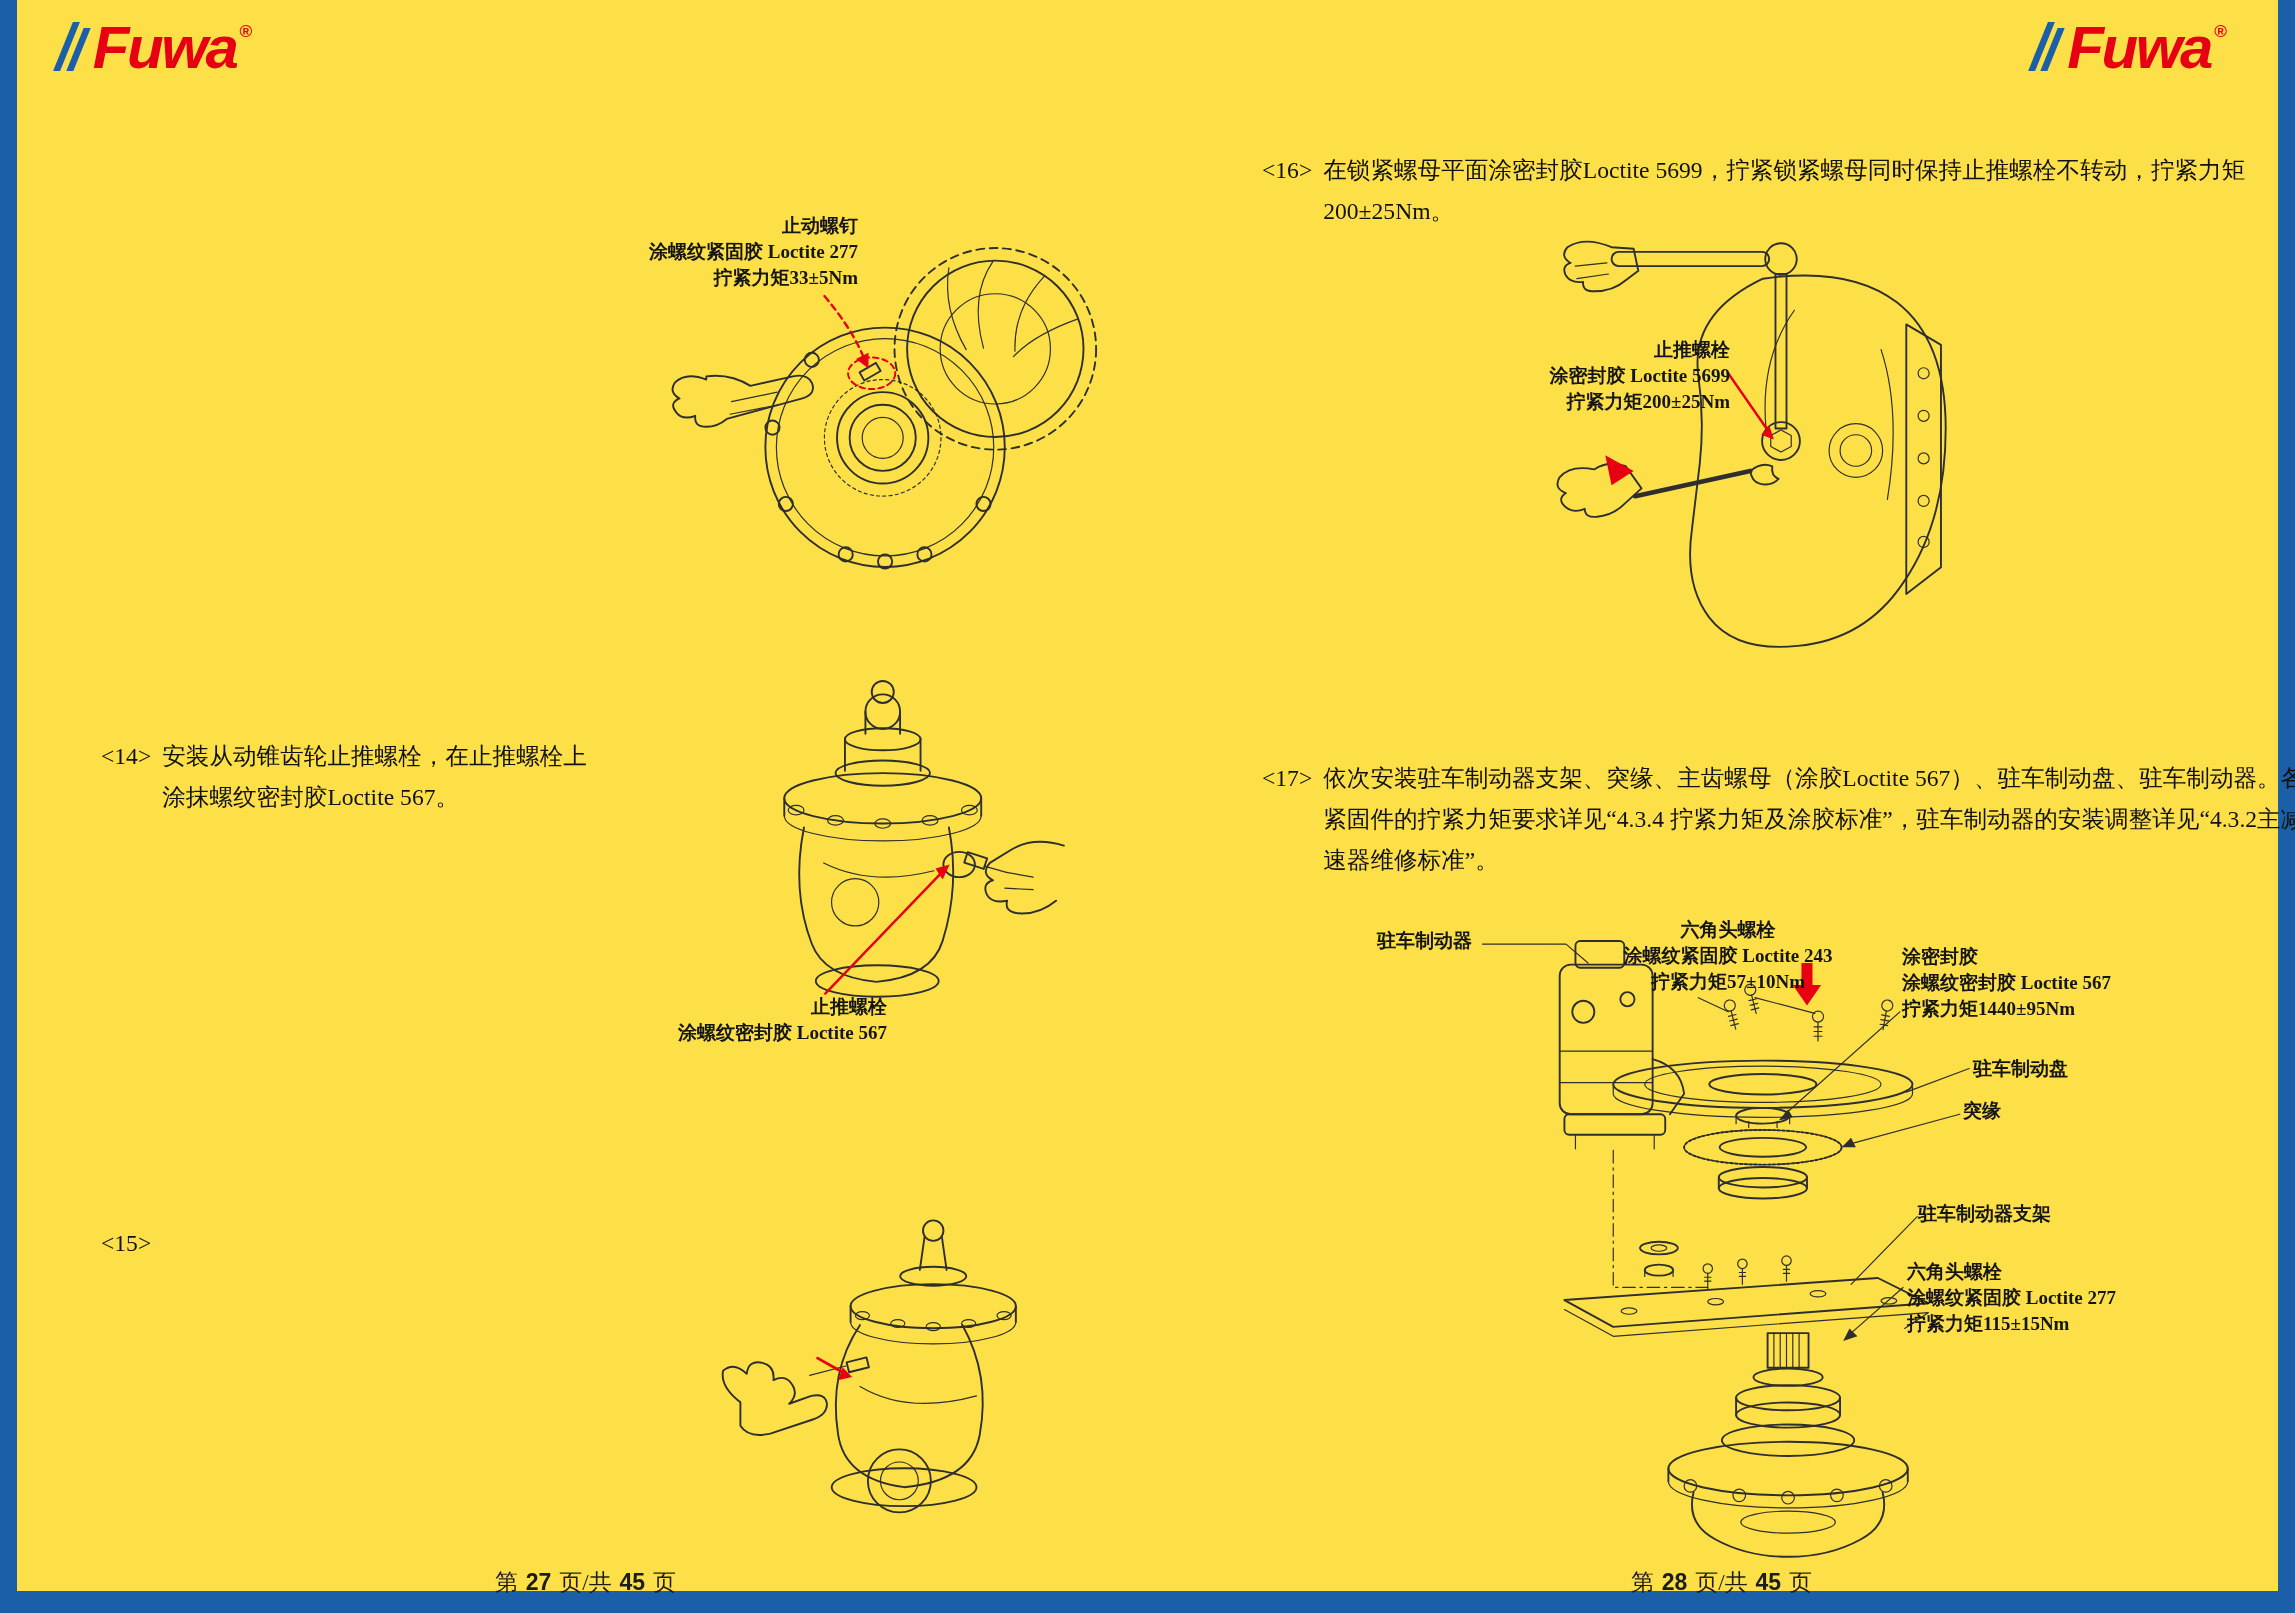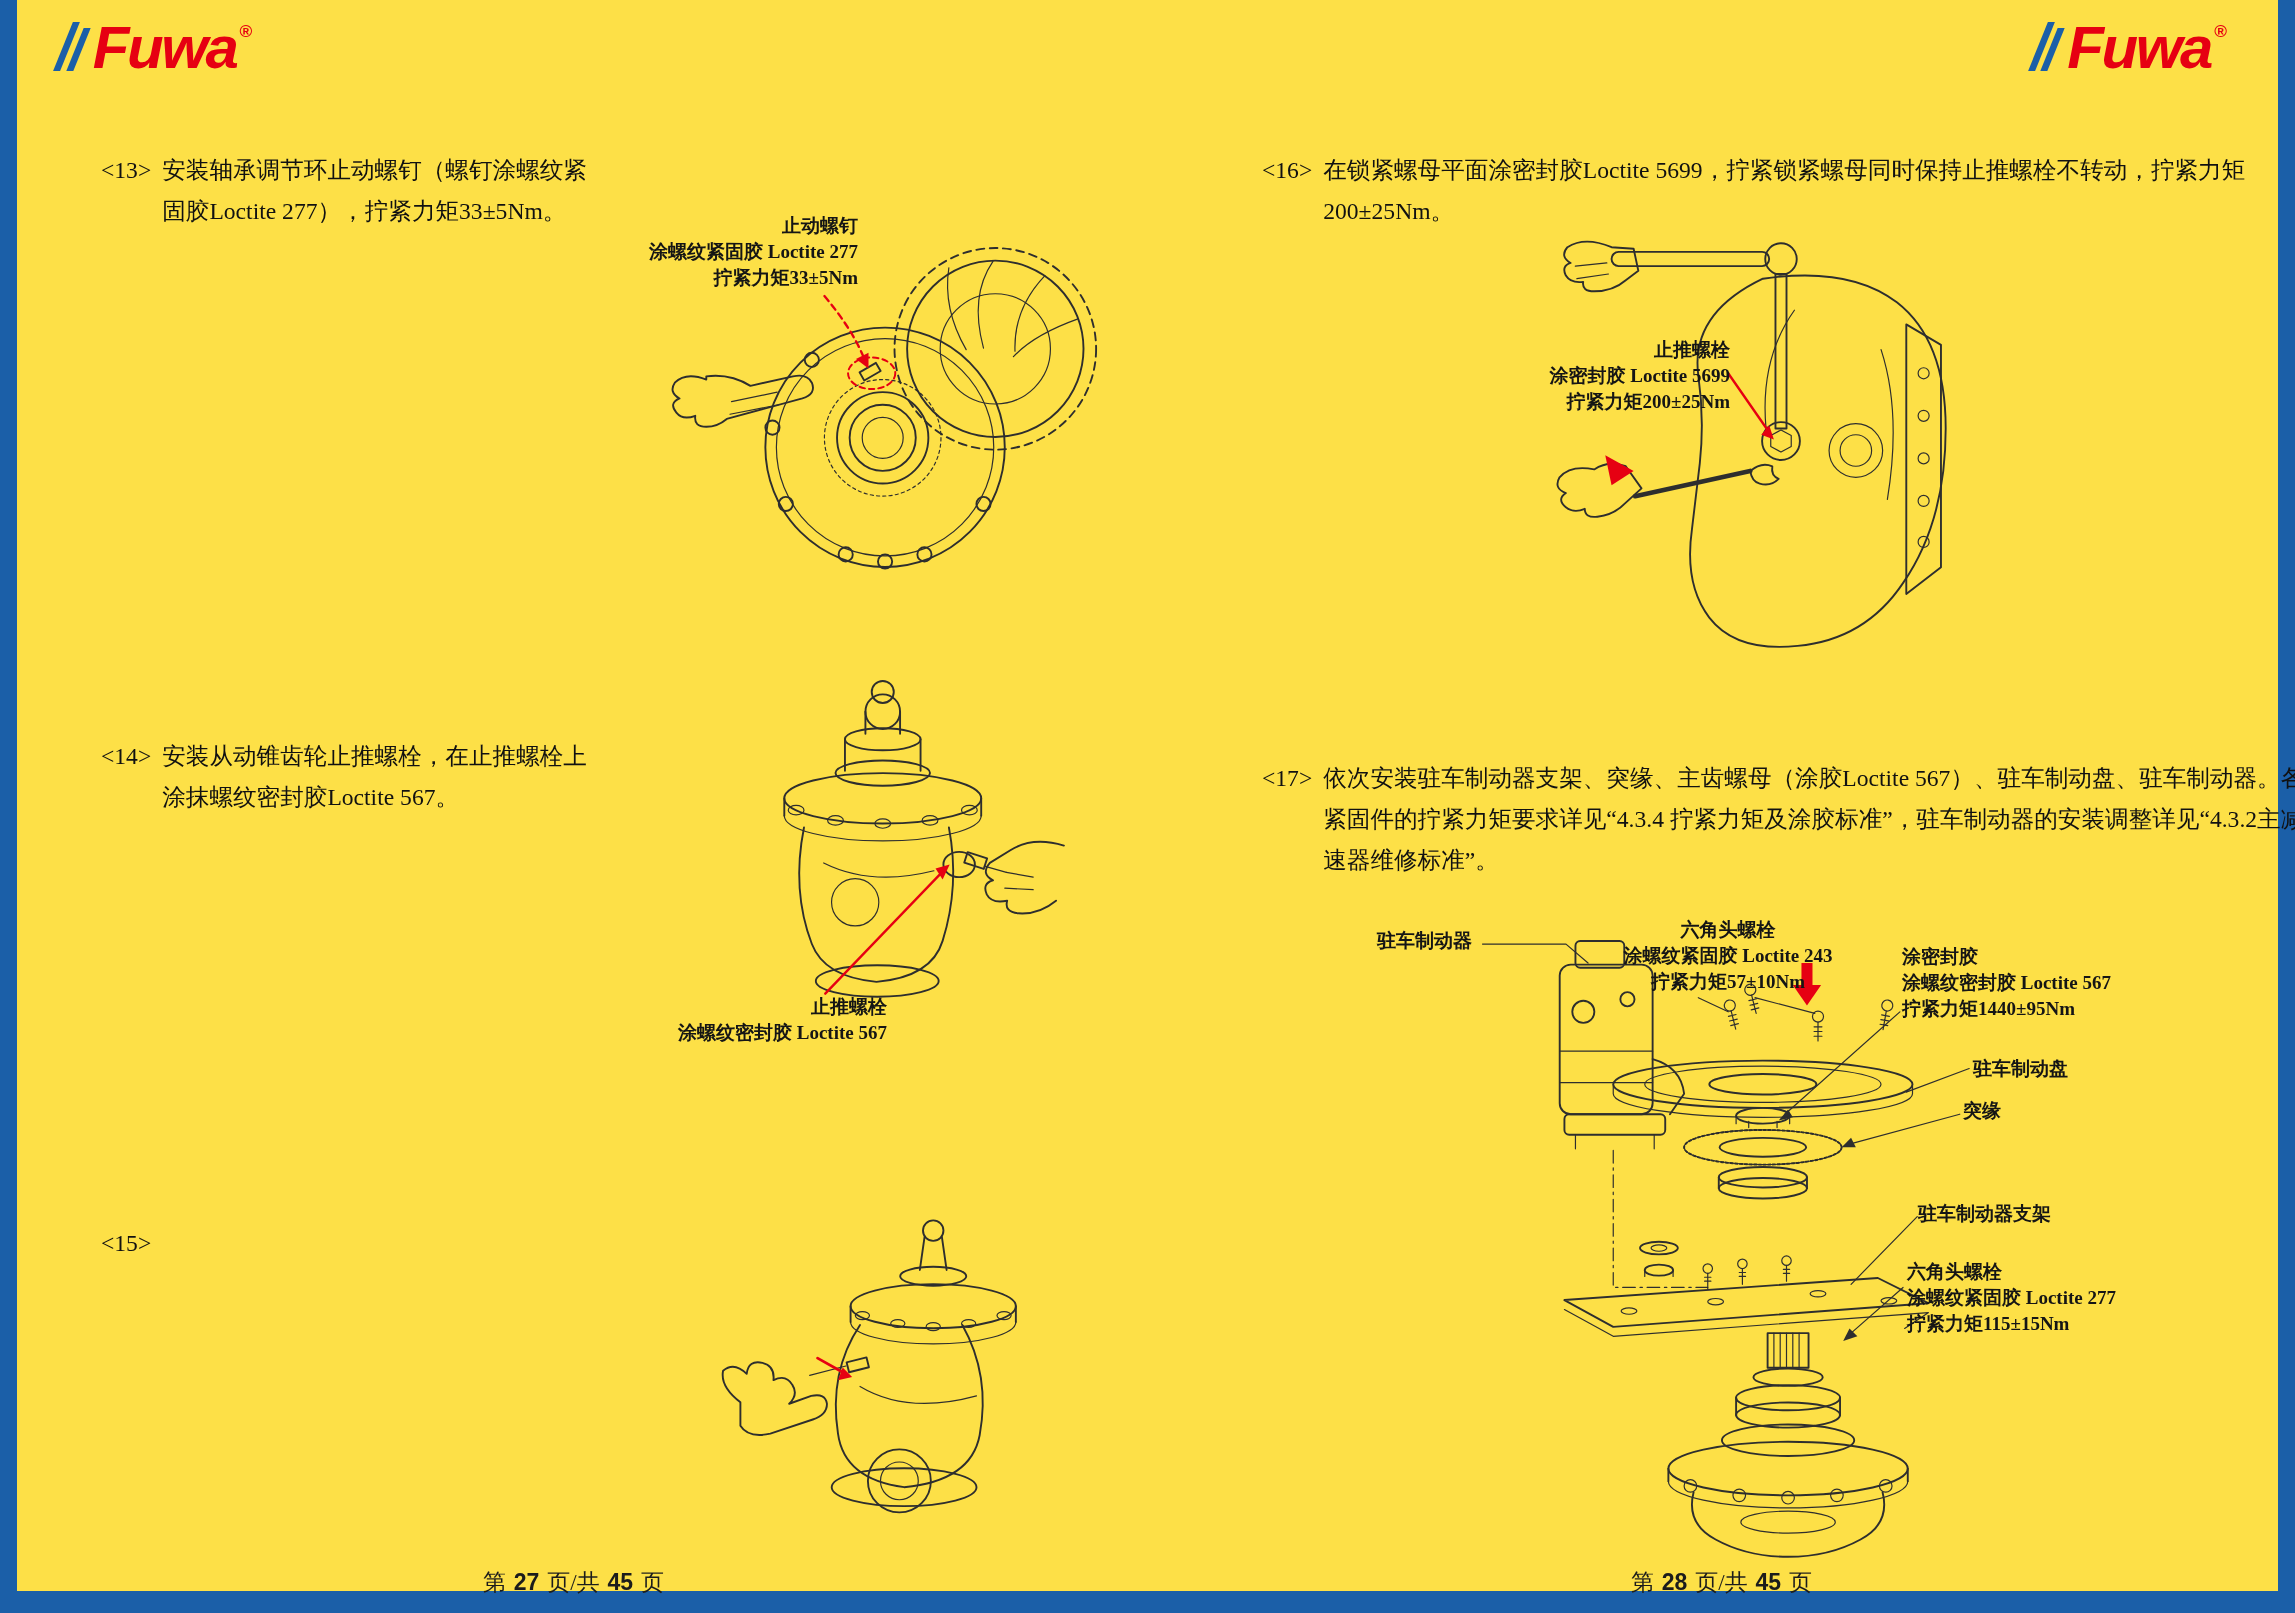--- a/index.html
+++ b/index.html
@@ -75,10 +75,6 @@
     <span class="logo-reg">®</span>
   </div>
 
-  <div class="step" style="left:101px; top:150px;">
-    <span class="step-num">&lt;13&gt;</span>
-    <span class="step-text w-left">安装轴承调节环止动螺钉（螺钉涂螺纹紧固胶Loctite 277），拧紧力矩33±5Nm。</span>
-  </div>
 
   <div class="diagram" style="left:637px; top:211px; width:504px; height:382px;">
     <svg viewBox="0 0 640 485">

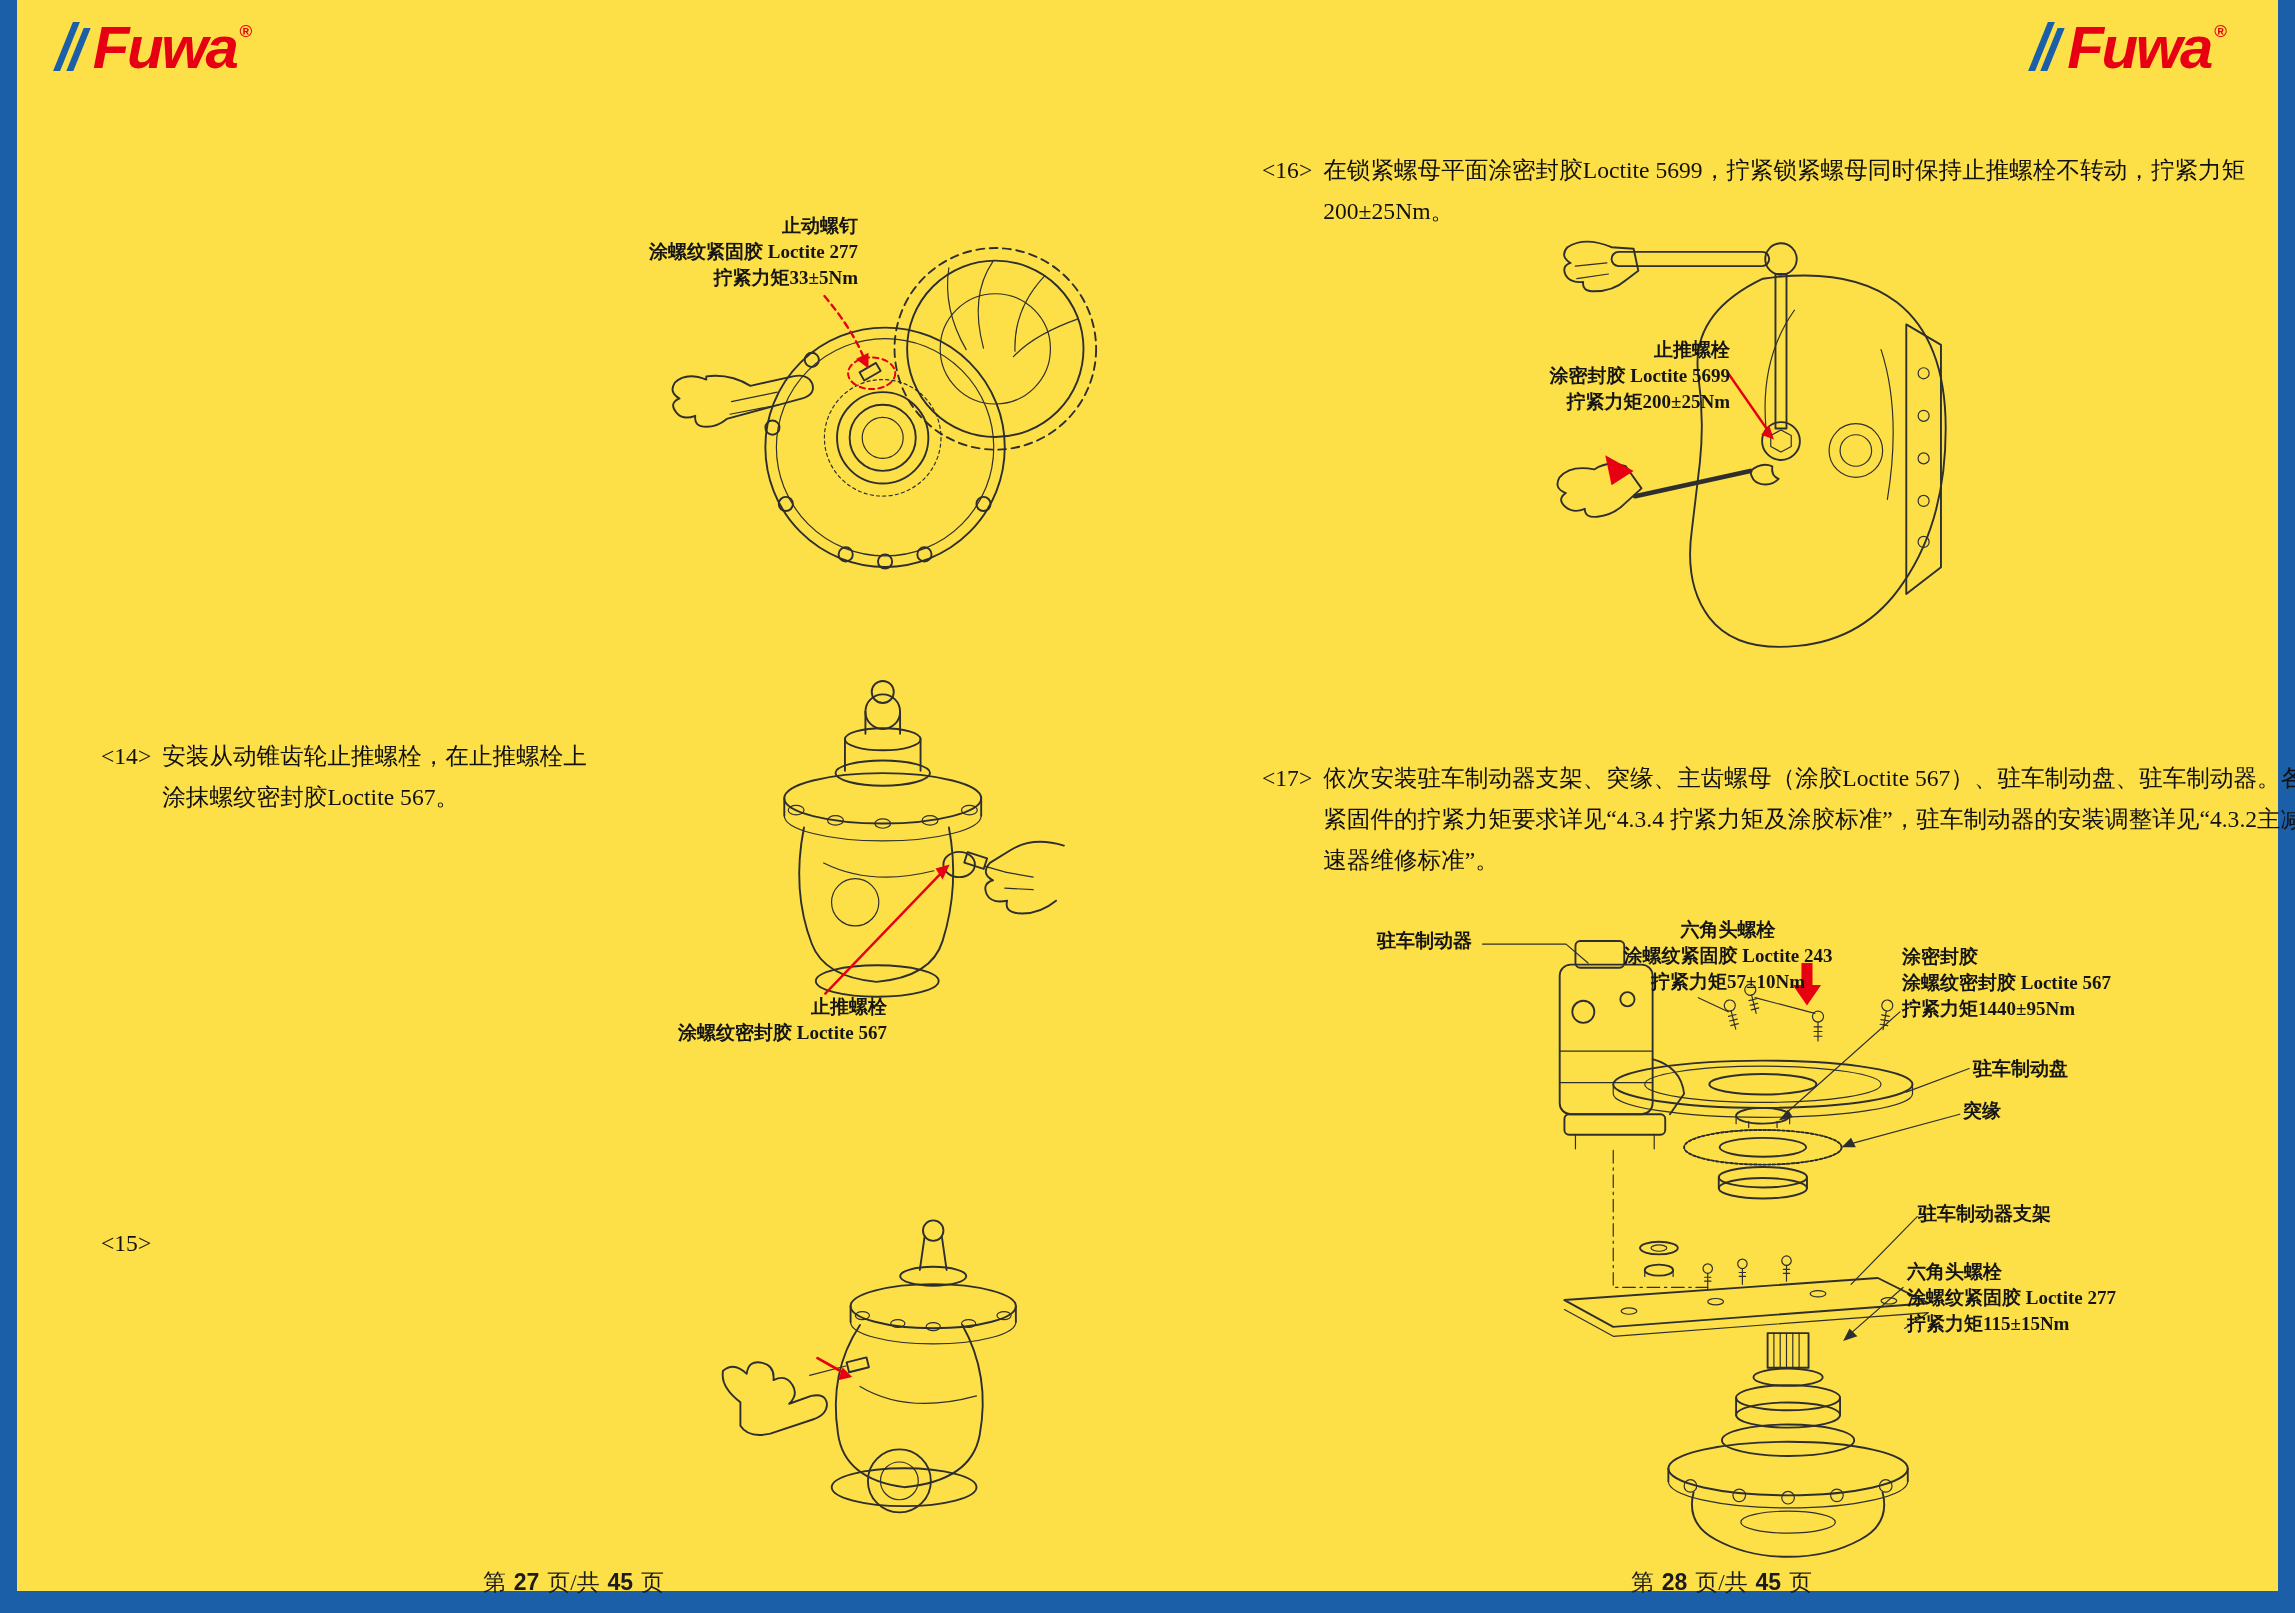--- a/index.html
+++ b/index.html
@@ -200,7 +200,7 @@
     </svg>
   </div>
 
-  <div class="footer" style="left:0;">
+  <div class="footer" style="left:12px;">
     <span>第</span><b>27</b><span>页/共</span><b>45</b><span>页</span>
   </div>
 

